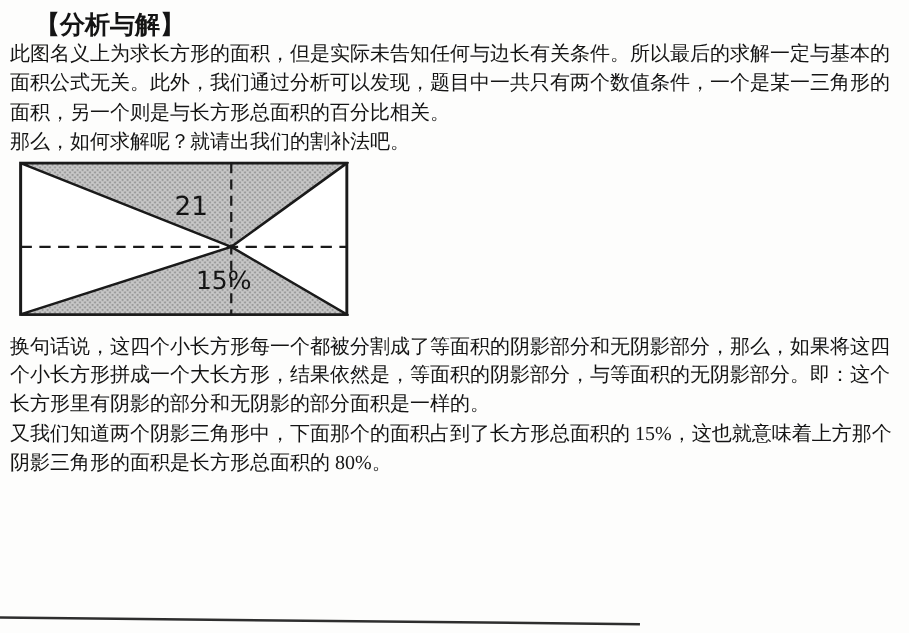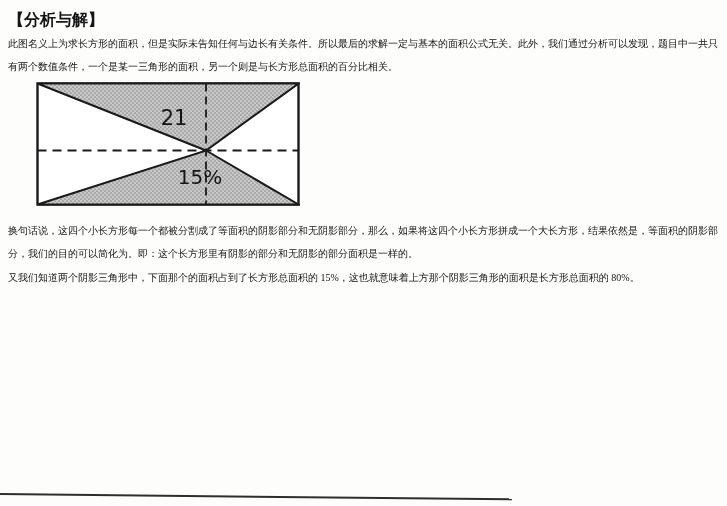--- a/index.html
+++ b/index.html
@@ -13,10 +13,11 @@
   }
   .page { padding: 8px 8px 0 8px; }
   .section-header {
-    font-size: 16px;
+    font-size: 20px;
     font-weight: bold;
     line-height: 24px;
     height: 24px;
+    margin-left: 20px;
   }
   p.para {
     margin: 0;

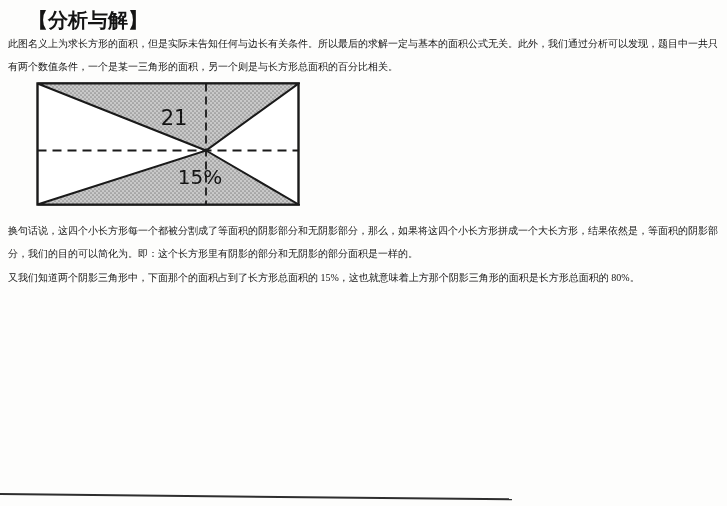--- a/index.html
+++ b/index.html
@@ -21,7 +21,7 @@
   }
   p.para {
     margin: 0;
-    font-size: 10px;
+    font-size: 16px;
     line-height: 23.4px;
     word-break: break-all;
     letter-spacing: 0;

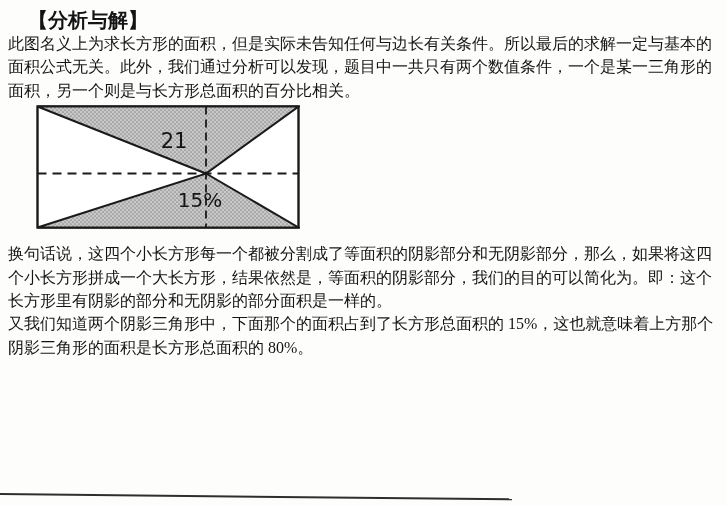--- a/index.html
+++ b/index.html
@@ -55,6 +55,7 @@
   <div class="section-header">【分析与解】</div>
 
   <p class="para">此图名义上为求长方形的面积，但是实际未告知任何与边长有关条件。所以最后的求解一定与基本的面积公式无关。此外，我们通过分析可以发现，题目中一共只有两个数值条件，一个是某一三角形的面积，另一个则是与长方形总面积的百分比相关。</p>
+  <p class="para">那么，如何求解呢？就请出我们的割补法吧。</p>
 
   <div class="figure-wrap">
     <svg width="264" height="124" viewBox="0 0 264 124">

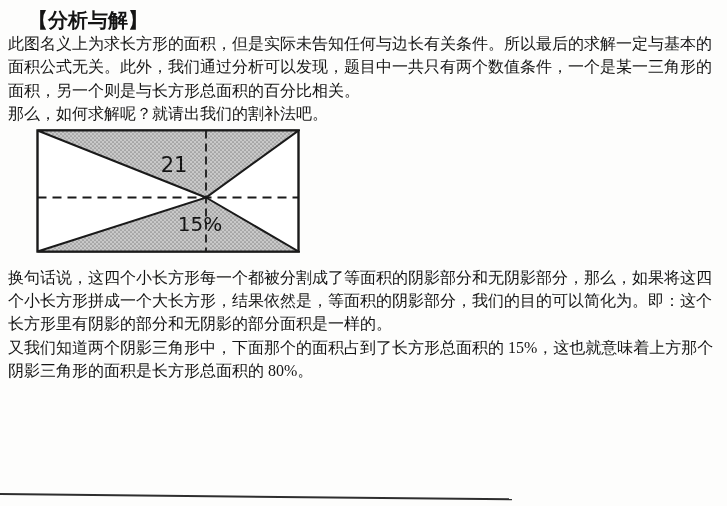--- a/index.html
+++ b/index.html
@@ -27,7 +27,7 @@
     letter-spacing: 0;
   }
   .figure-wrap {
-    margin: 3px 0 13px 28px;
+    margin: 3px 0 13px 7px;
     width: 264px;
     height: 124px;
   }

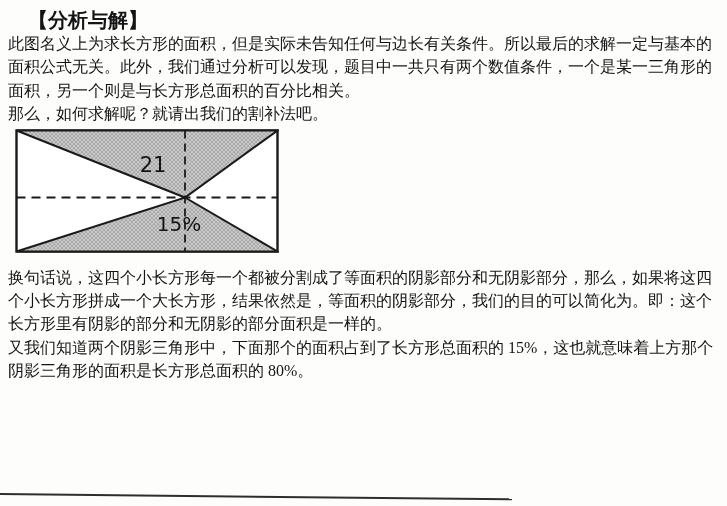--- a/index.html
+++ b/index.html
@@ -82,7 +82,7 @@
     </svg>
   </div>
 
-  <p class="para">换句话说，这四个小长方形每一个都被分割成了等面积的阴影部分和无阴影部分，那么，如果将这四个小长方形拼成一个大长方形，结果依然是，等面积的阴影部分，我们的目的可以简化为。即：这个长方形里有阴影的部分和无阴影的部分面积是一样的。</p>
+  <p class="para">换句话说，这四个小长方形每一个都被分割成了等面积的阴影部分和无阴影部分，那么，如果将这四个小长方形拼成一个大长方形，结果依然是，等面积的阴影部分，与等面积的无阴影部分。即：这个长方形里有阴影的部分和无阴影的部分面积是一样的。</p>
   <p class="para">又我们知道两个阴影三角形中，下面那个的面积占到了长方形总面积的 15%，这也就意味着上方那个阴影三角形的面积是长方形总面积的 80%。</p>
 
 </div>

